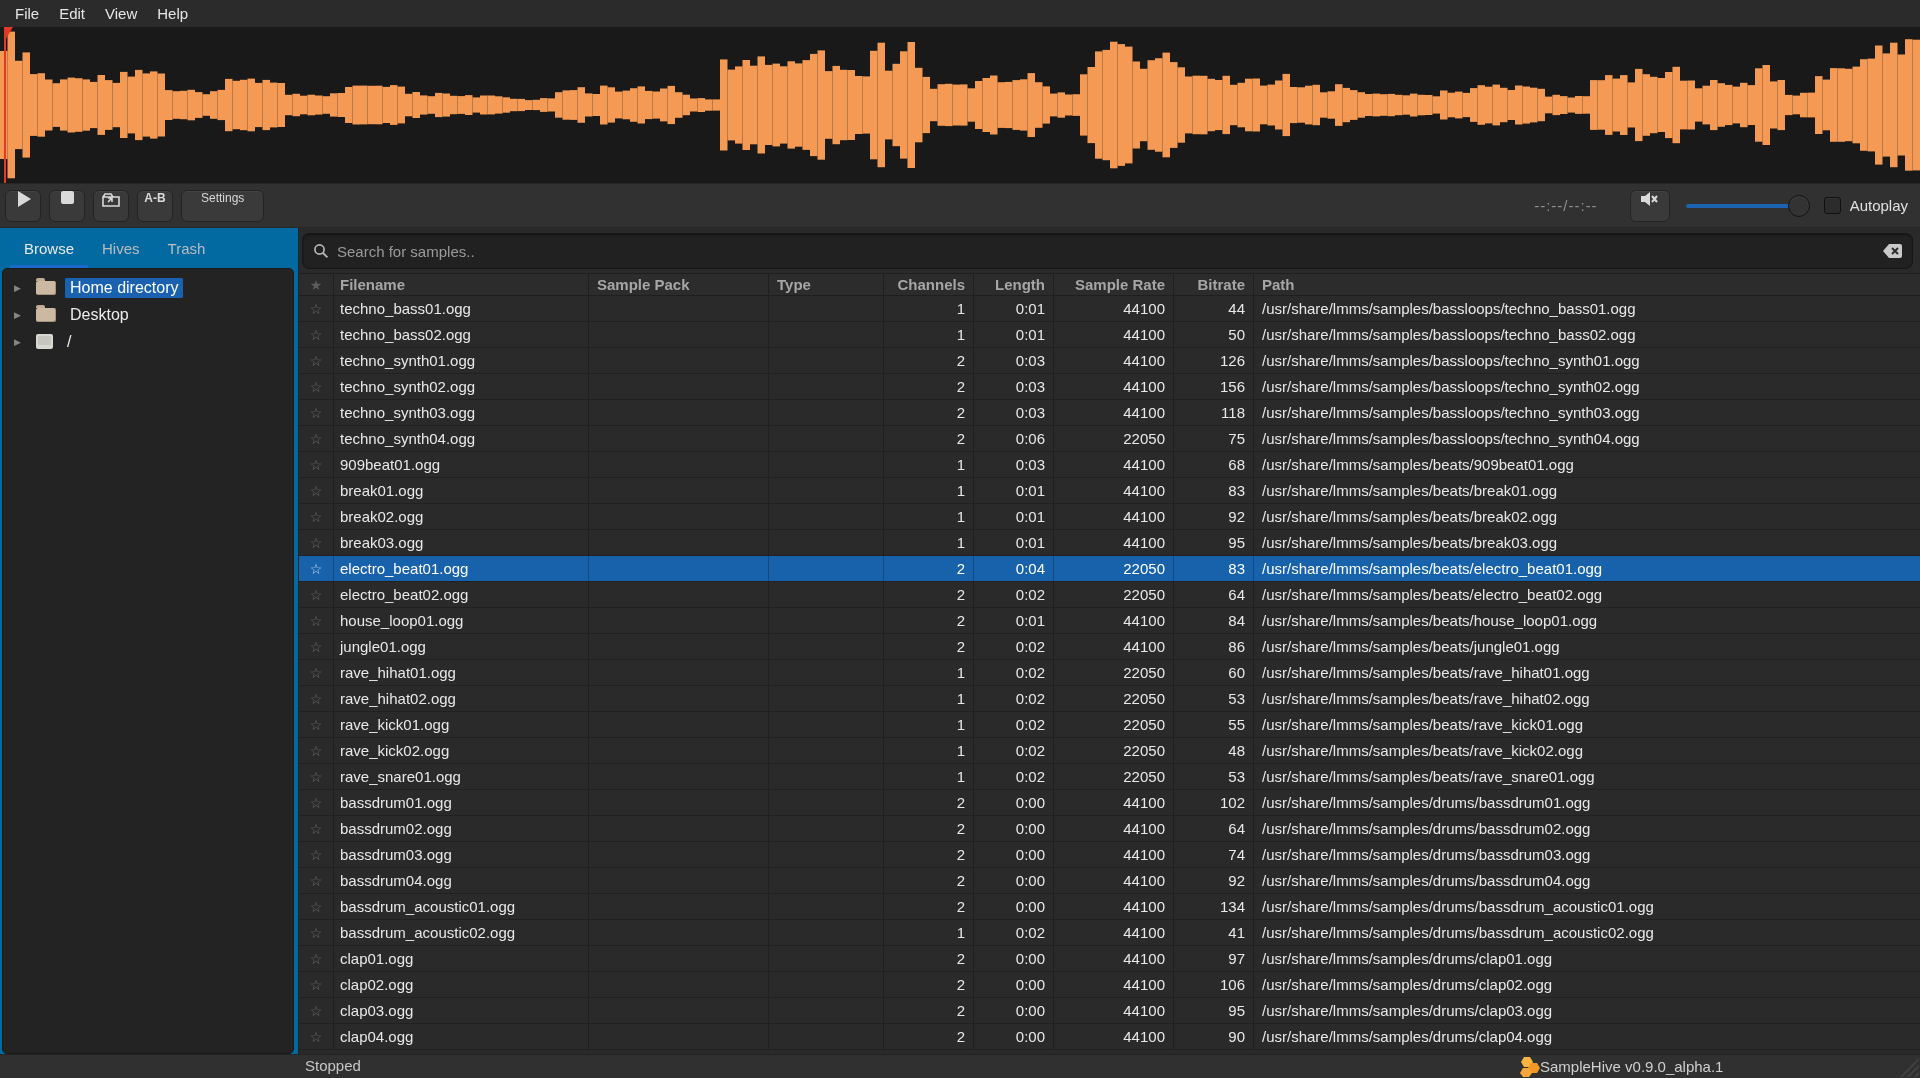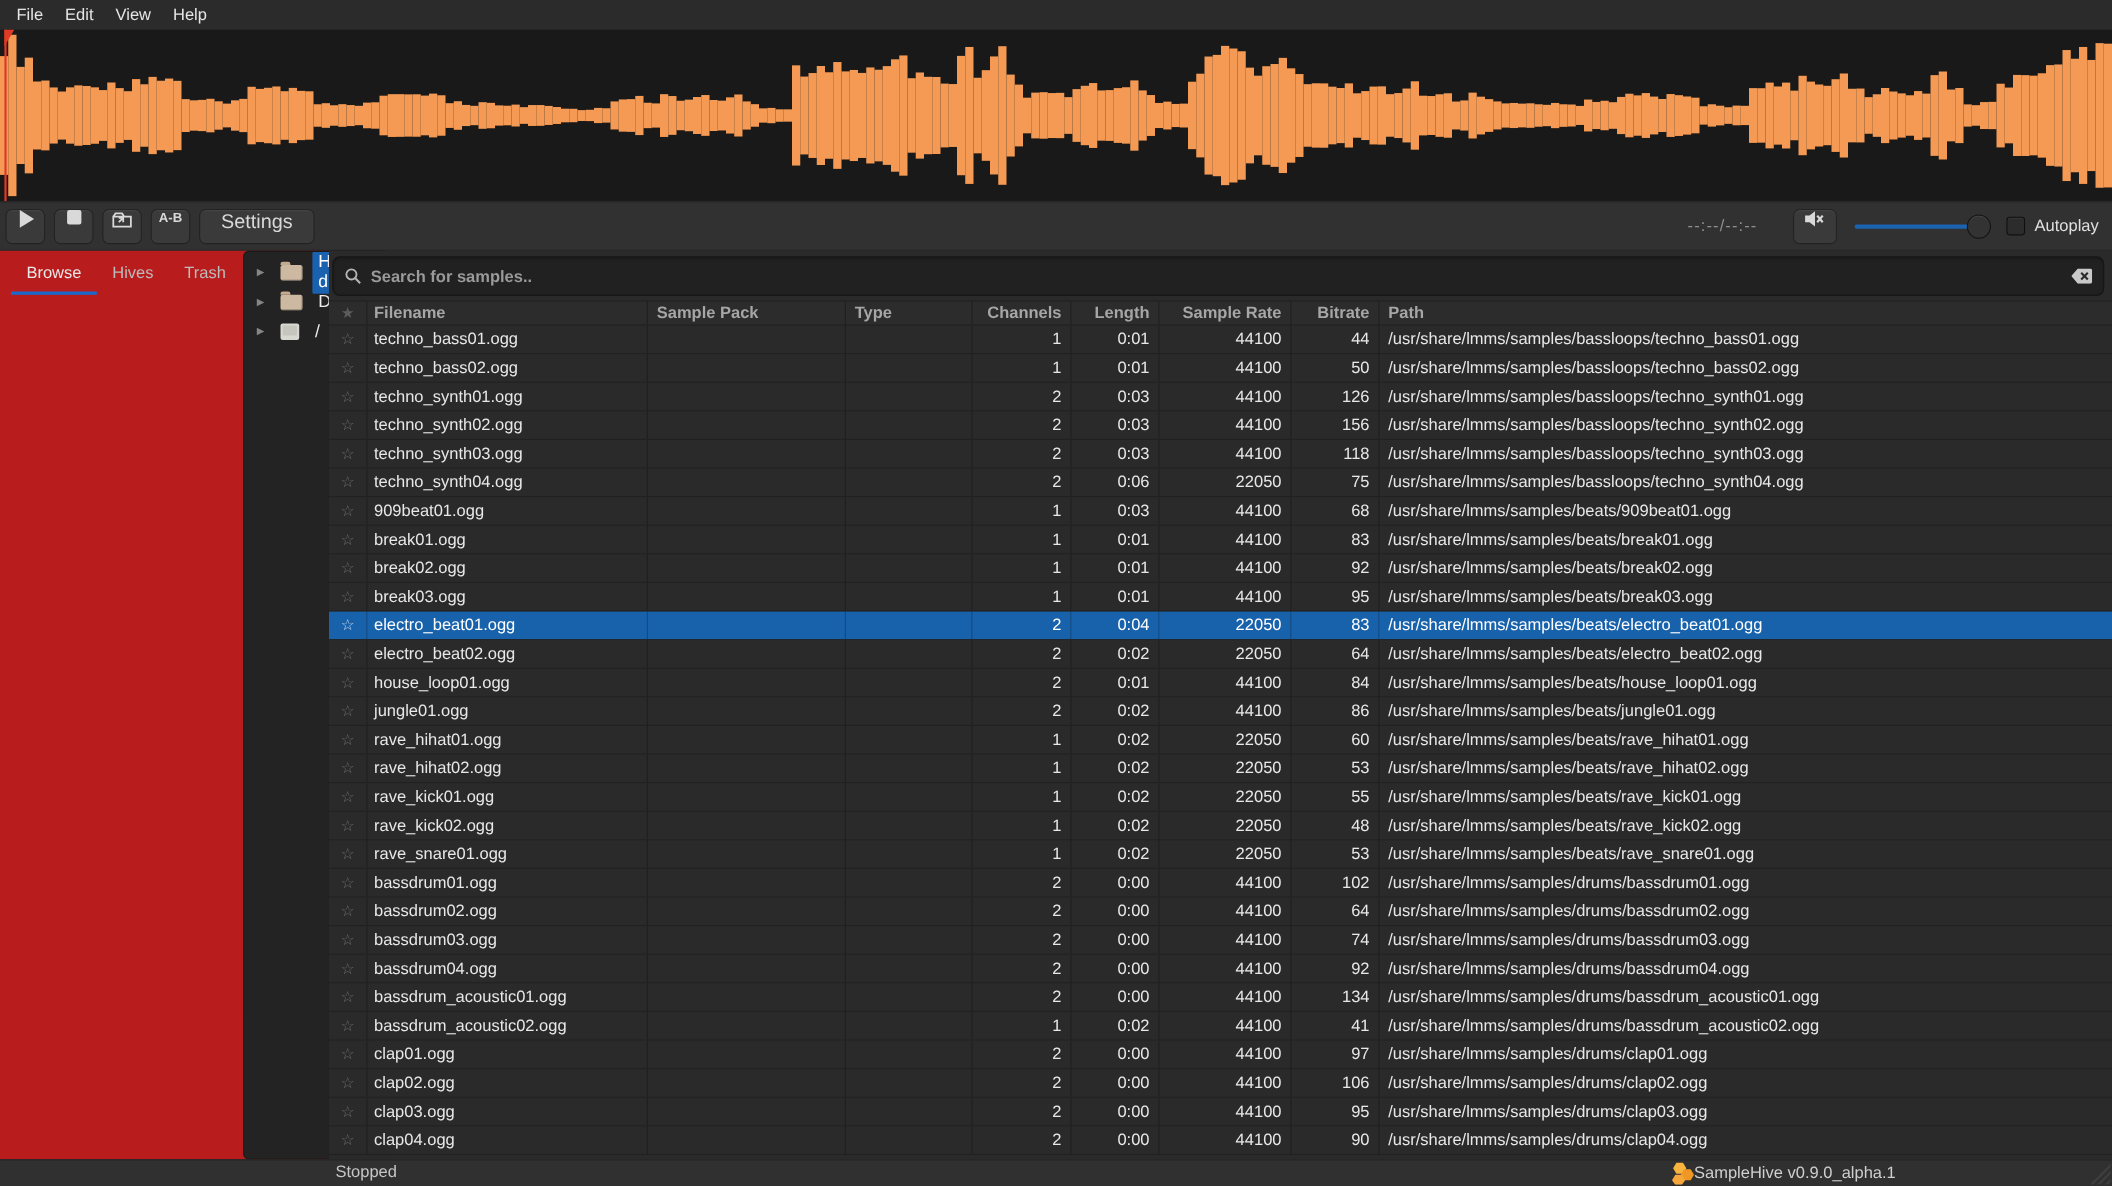--- a/index.html
+++ b/index.html
@@ -28,7 +28,7 @@
   .btn { height:32px; min-width:36px; background:#3a3a3a; border:1px solid #232323;
     border-radius:6px; box-shadow:inset 0 1px 0 rgba(255,255,255,.05);
     display:flex; align-items:flex-start; justify-content:center; color:#d9d9d9; cursor:default; }
-  .settings-btn { padding:0 19px; font-size:18px; }
+  .settings-btn { padding:0 19px; font-size:12px; }
   .icon-play { width:0; height:0; border-left:13px solid #d9d9d9;
     border-top:8px solid transparent; border-bottom:8px solid transparent; margin-left:3px; }
   .icon-stop { width:13px; height:13px; background:#d9d9d9; border-radius:2px; }

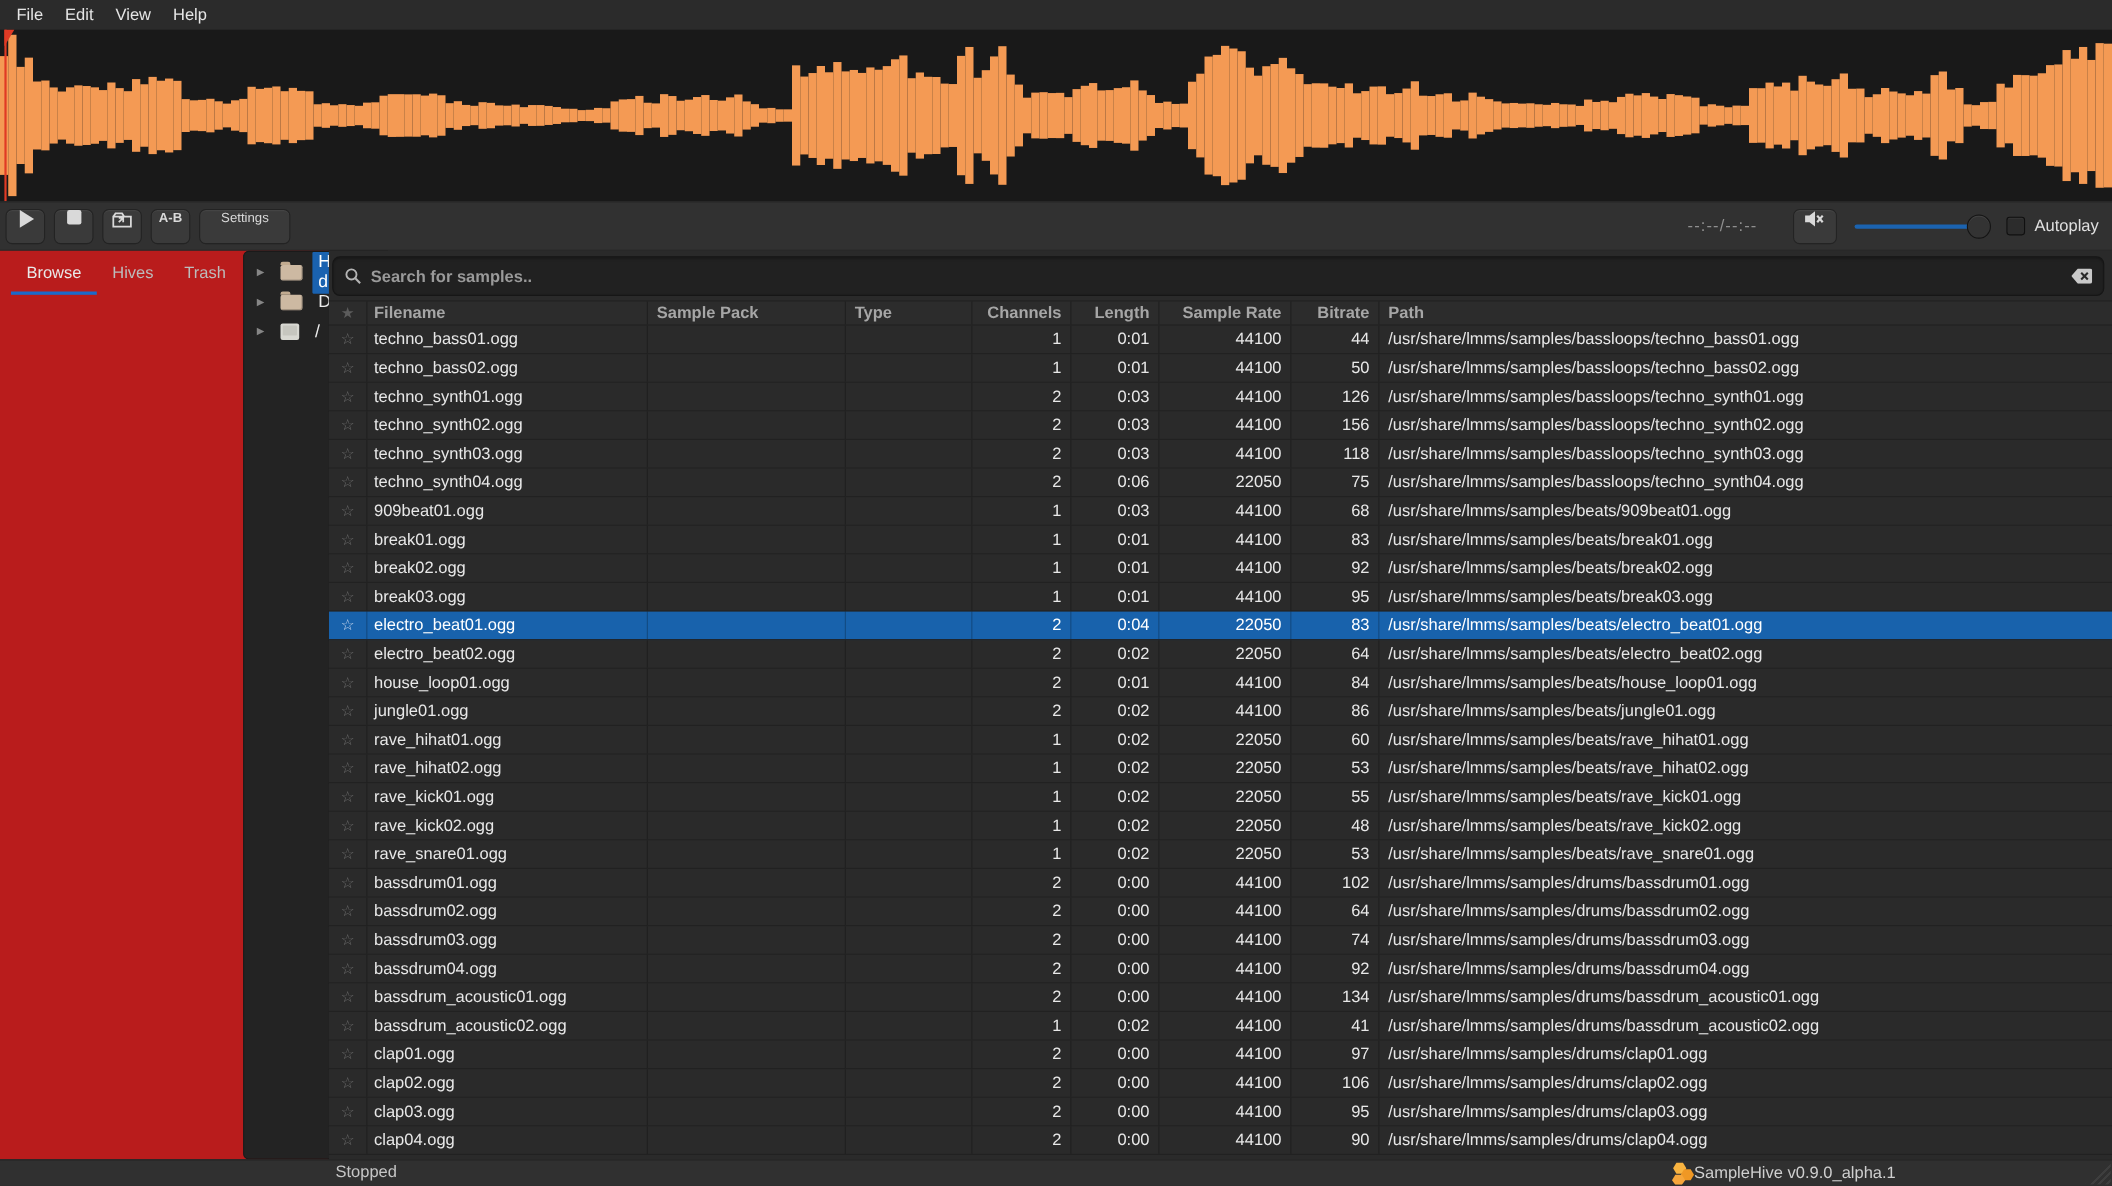--- a/index.html
+++ b/index.html
@@ -47,8 +47,8 @@
   .autoplay-label { font-size:15px; color:#e0e0e0; margin-left:9px; }
   
   .main { position:absolute; top:228px; left:0; right:0; bottom:24px; display:flex; }
-  .side { width:299px; background:#b91c1c; border-right:1px solid #232323;
-    display:flex; flex-direction:row; }
+  .side { width:299px; background:#0369a1; border-right:1px solid #232323;
+    display:flex; flex-direction:column; }
   .tabs { height:40px; display:flex; padding-left:10px; font-size:15px; flex:none; }
   .tab { padding:0 14px; display:flex; align-items:center; color:#bcbcbc; position:relative; }
   .tab.active { color:#e9e9e9; }

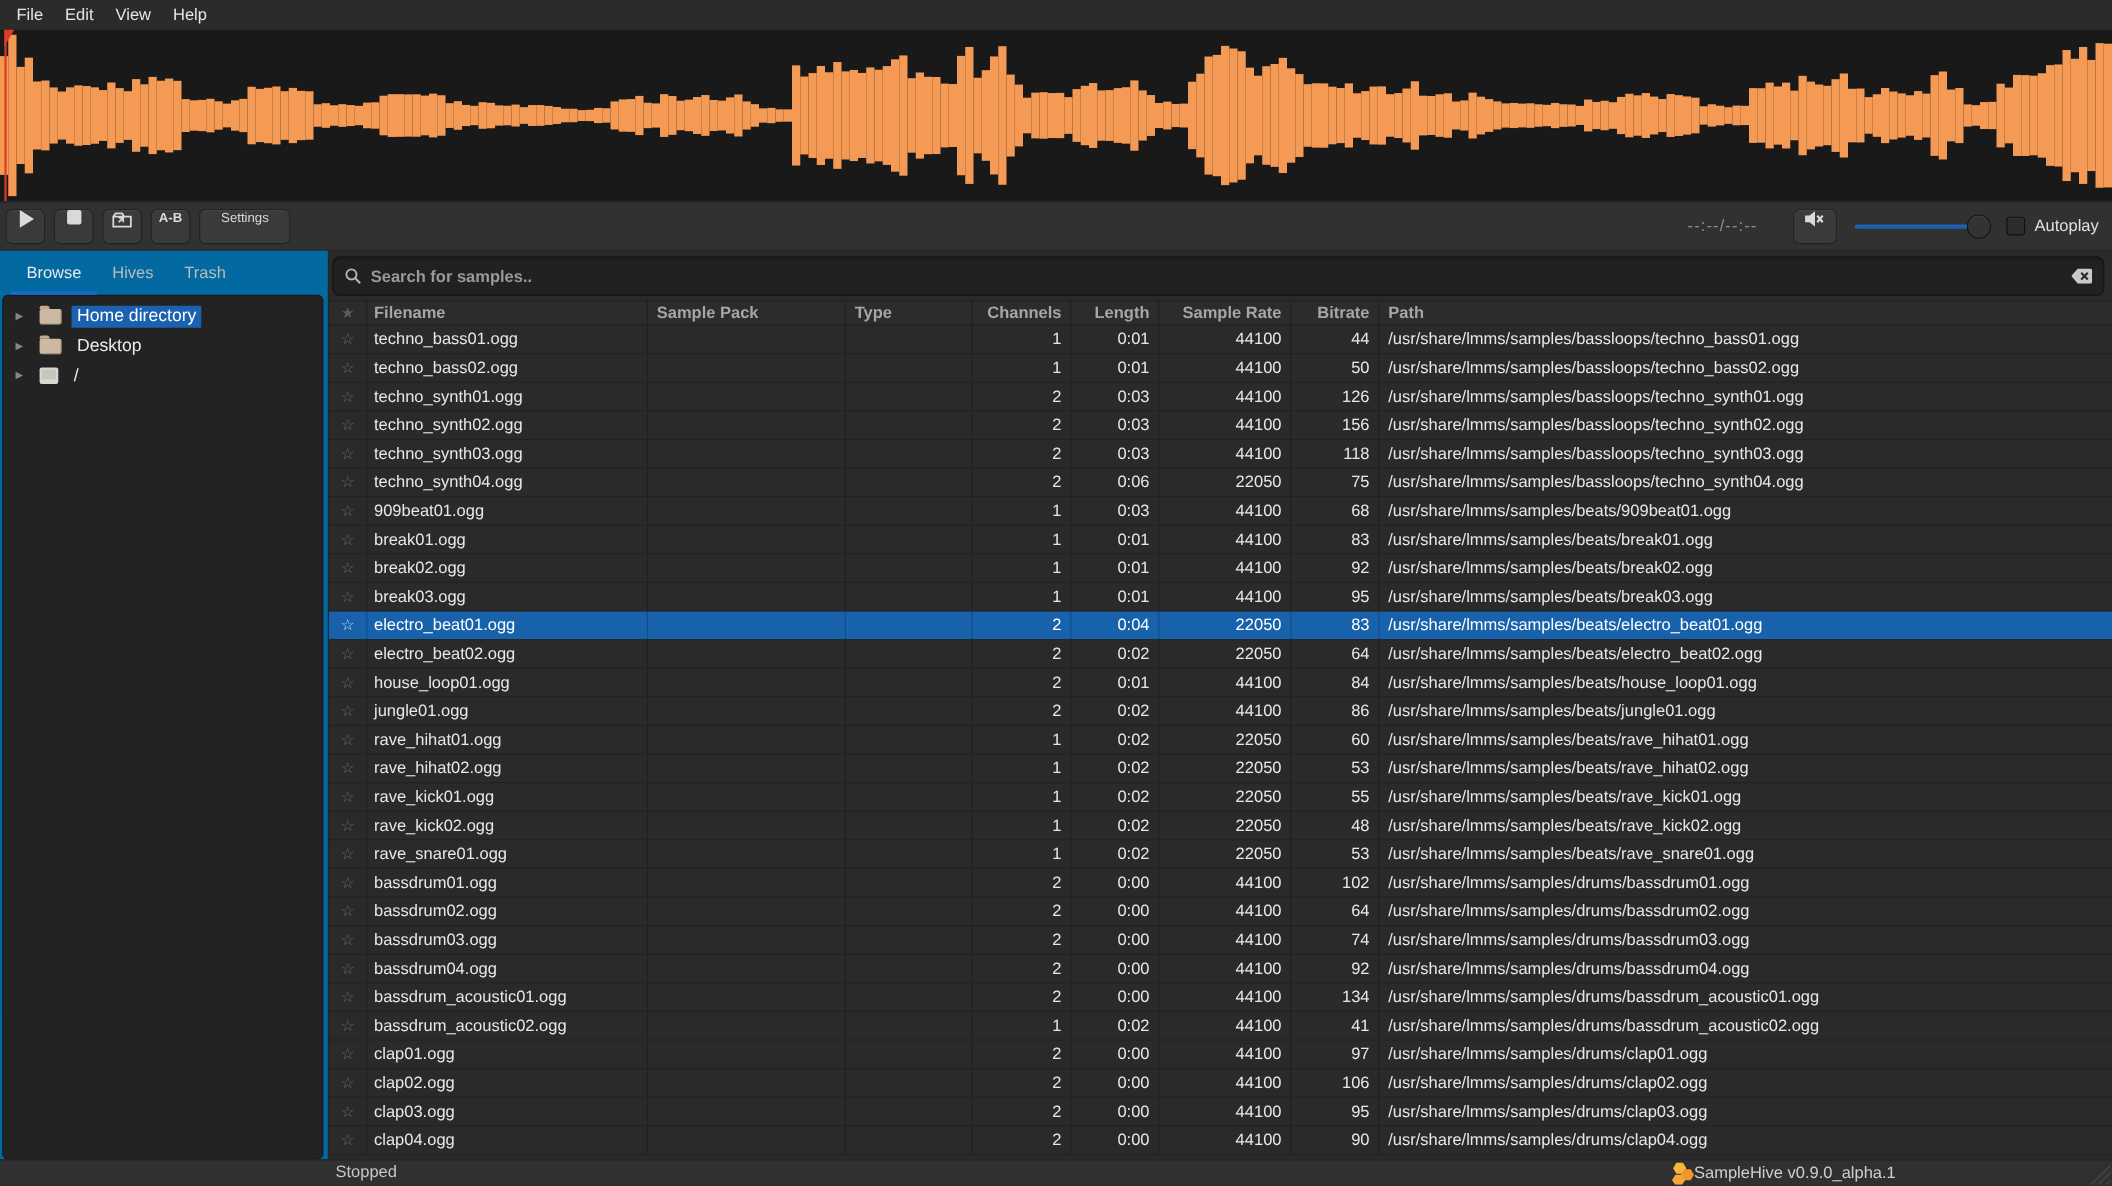--- a/index.html
+++ b/index.html
@@ -82,7 +82,7 @@
     padding:0 10px; box-shadow:inset 0 1px 2px rgba(0,0,0,.35); }
   .searchbar svg { flex:none; }
   .search-input { flex:1; background:transparent; border:none; outline:none;
-    color:#dddddd; font-size:15px; font-family:inherit; margin-left:8px;font-weight:bold; }
+    color:#dddddd; font-size:15px; font-family:inherit; margin-left:8px; }
   .search-input::placeholder { color:#9a9a9a; opacity:1; }
   .clear-icon { flex:none; margin-left:8px; }
   

